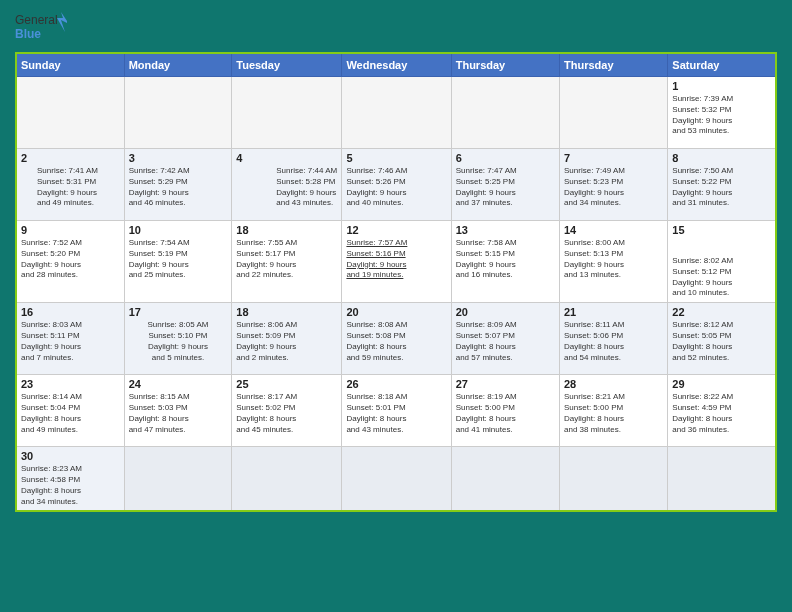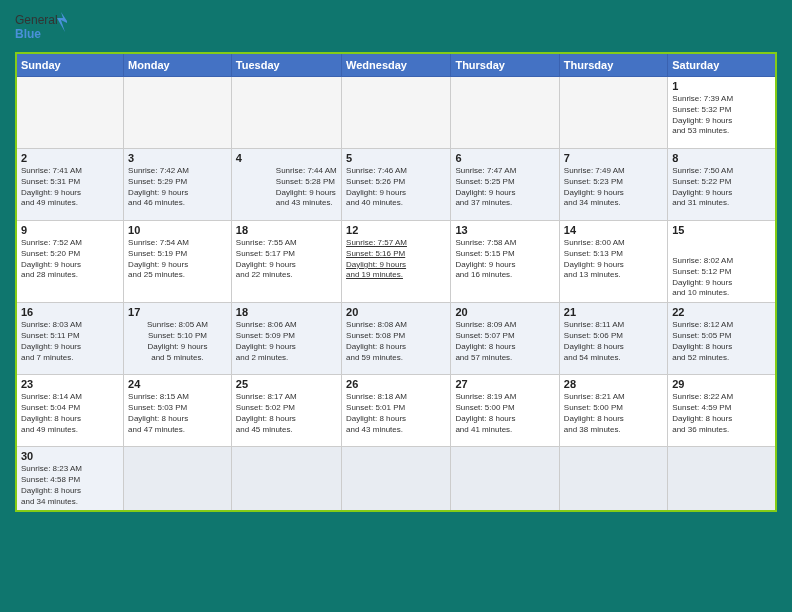--- a/index.html
+++ b/index.html
@@ -138,7 +138,7 @@
         <tr class="alt-row">
           <td>
             <span class="day-num">2</span>
-            <div class="day-info" style="white-space: pre-line;">Sunrise: 7:41 AM
+            <div class="day-info" style="white-space: pre-line; margin-left: 16px;">Sunrise: 7:41 AM
 Sunset: 5:31 PM
 Daylight: 9 hours
 and 49 minutes.</div>

